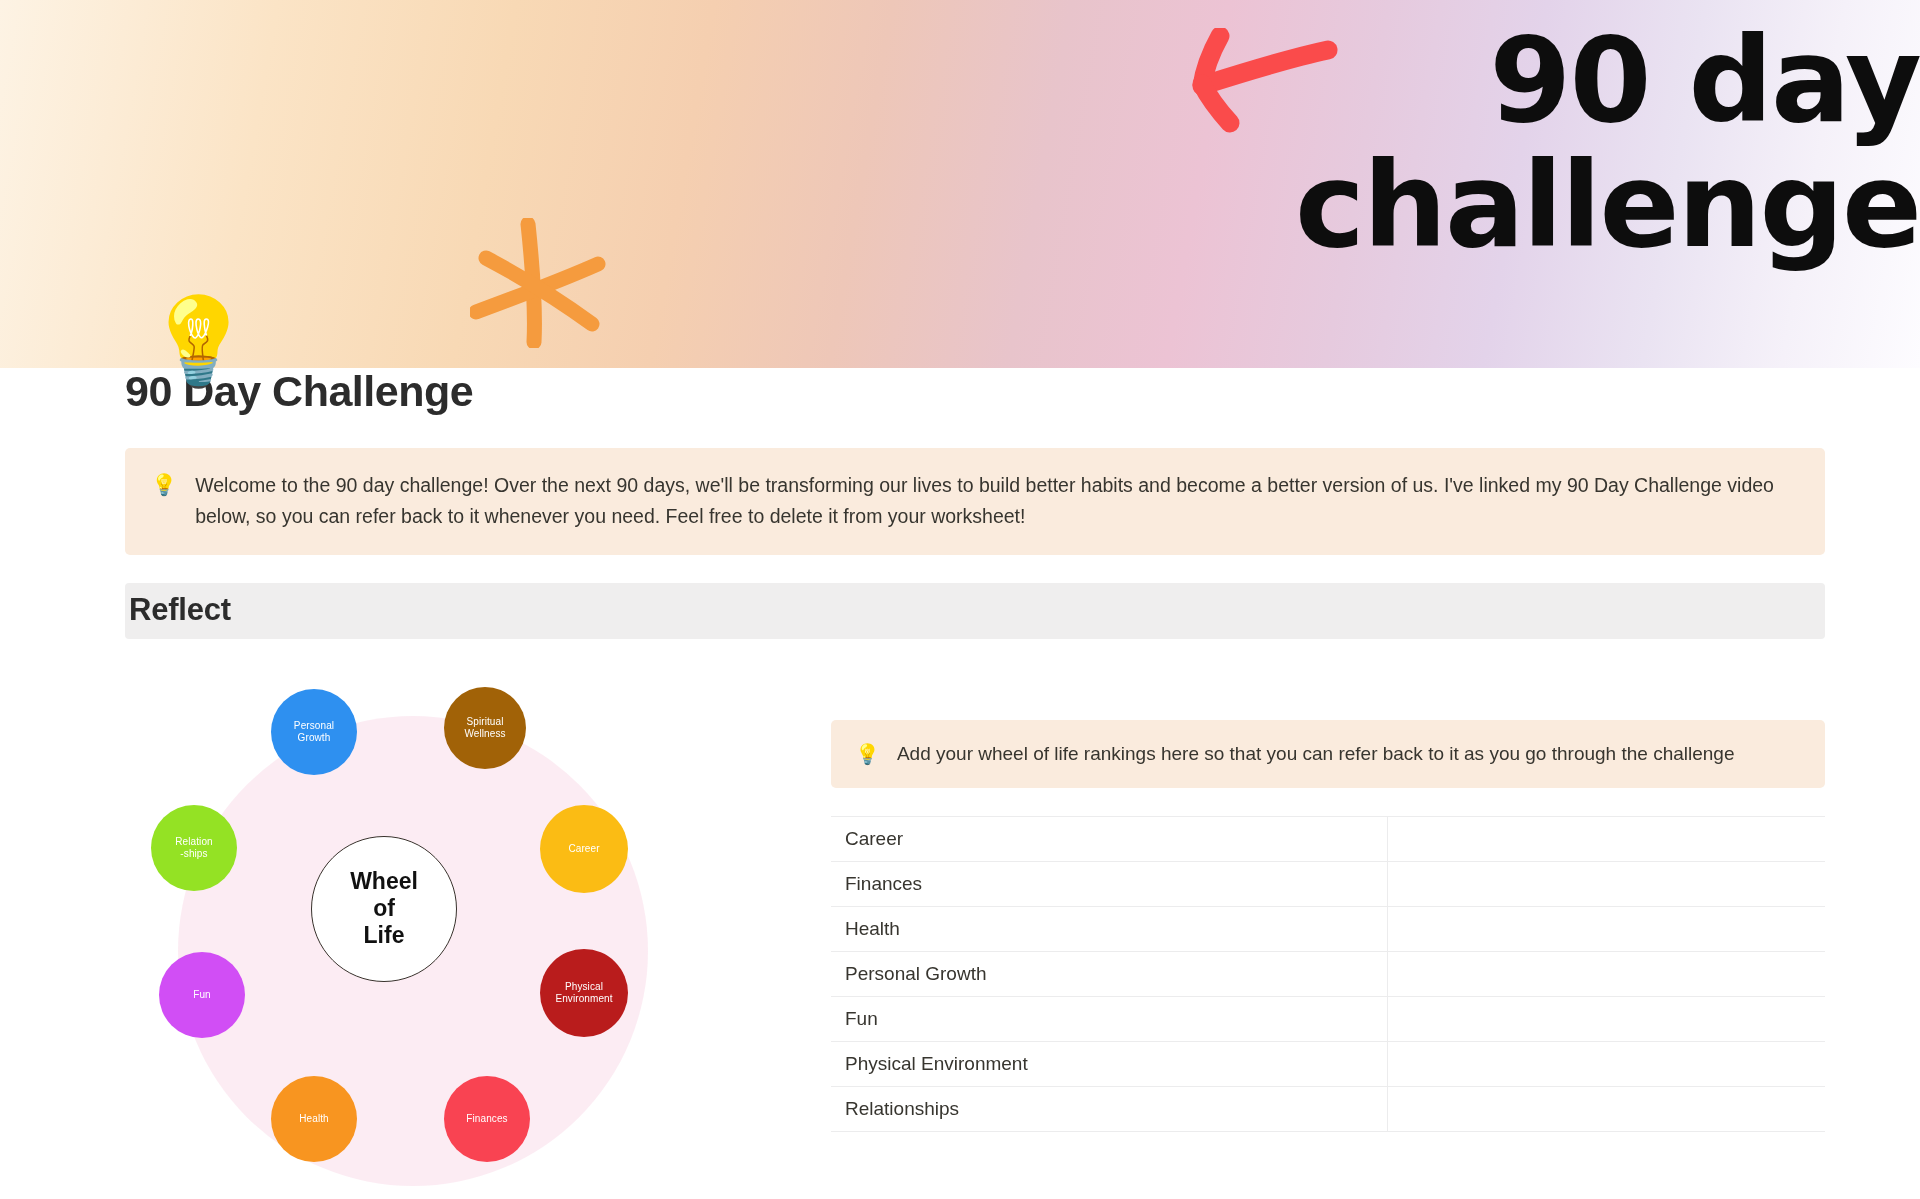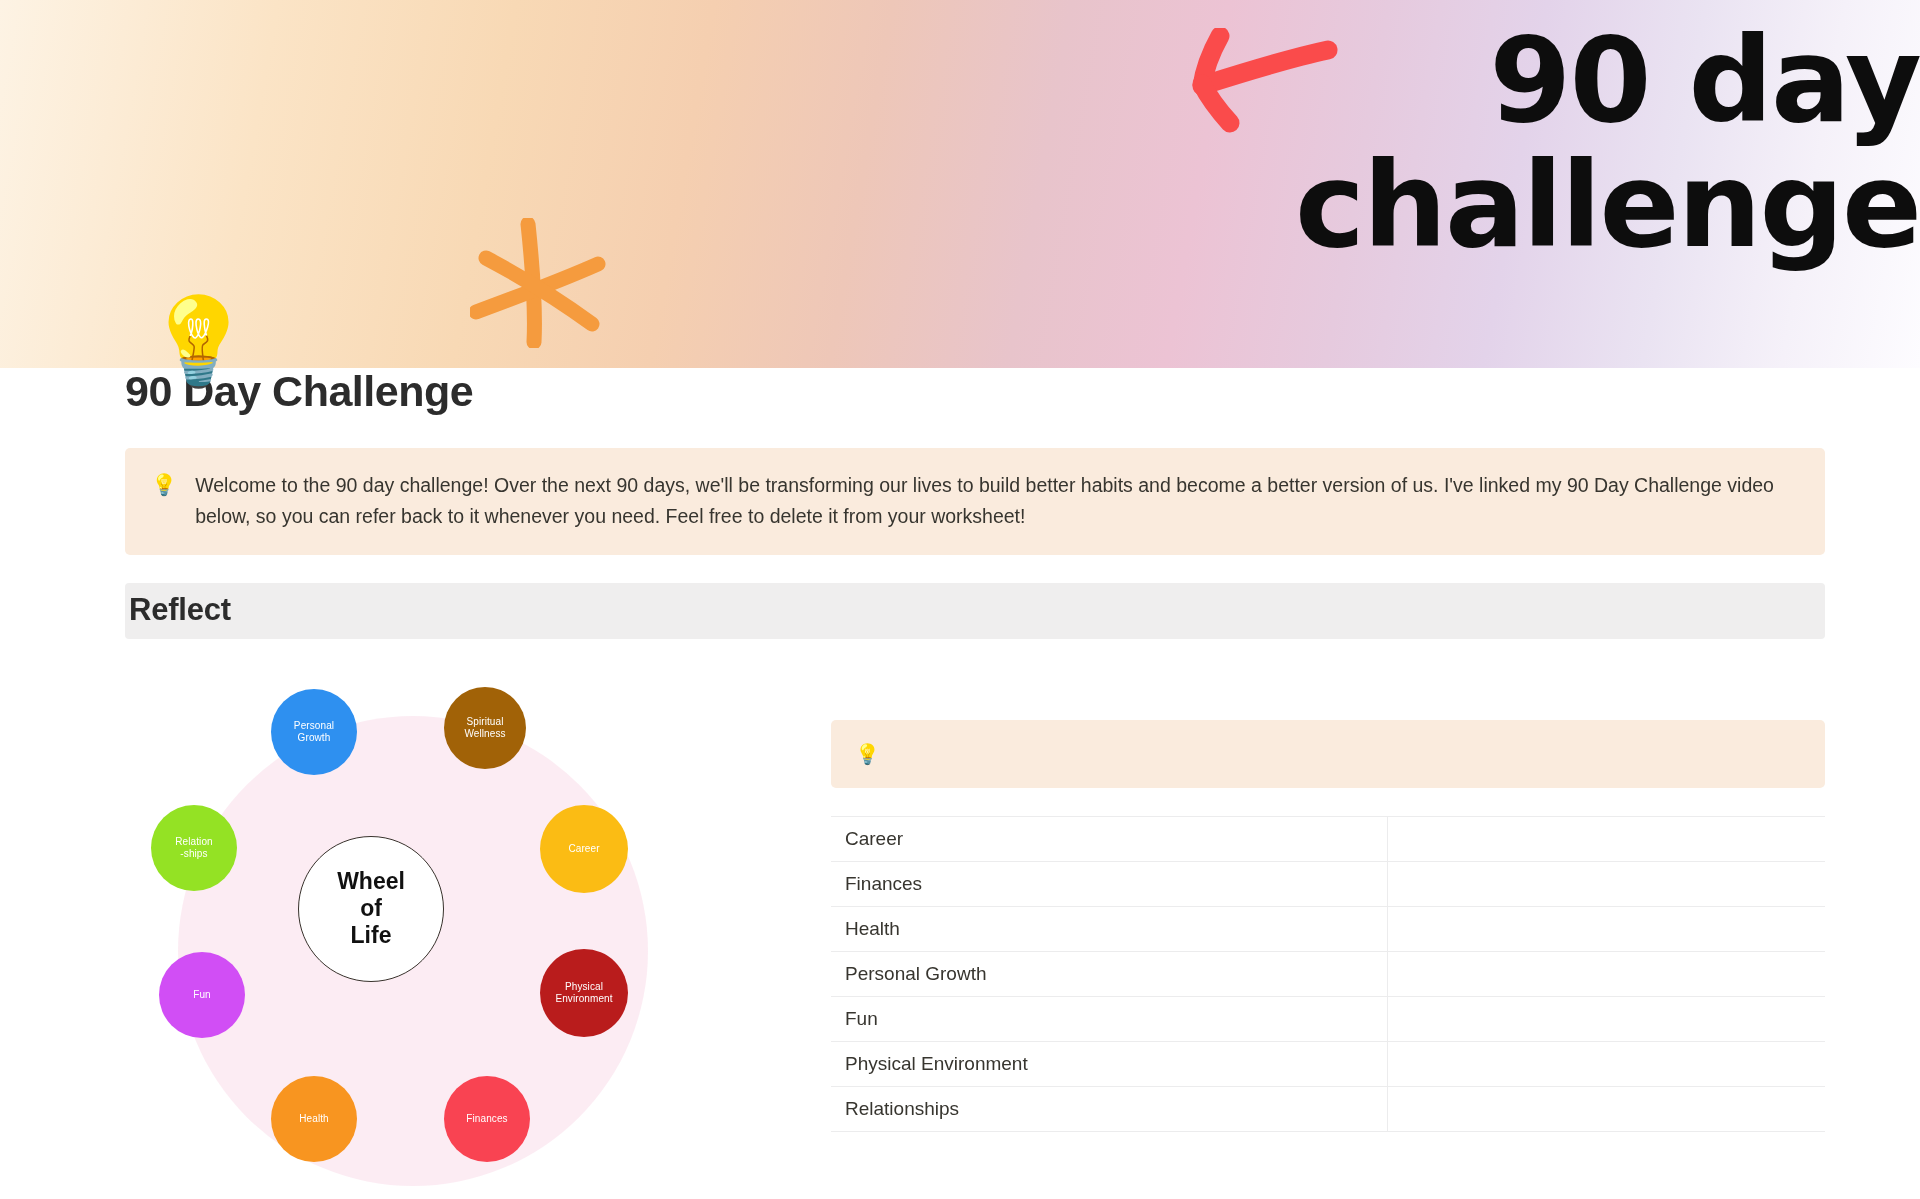--- a/index.html
+++ b/index.html
@@ -333,6 +333,7 @@
 
         <div class="callout-sm">
           <span class="callout-emoji">💡</span>
+          <div class="callout-sm-text">Add your wheel of life rankings here so that you can refer back to it as you go through the challenge</div>
         </div>
 
         <table class="rank-table">

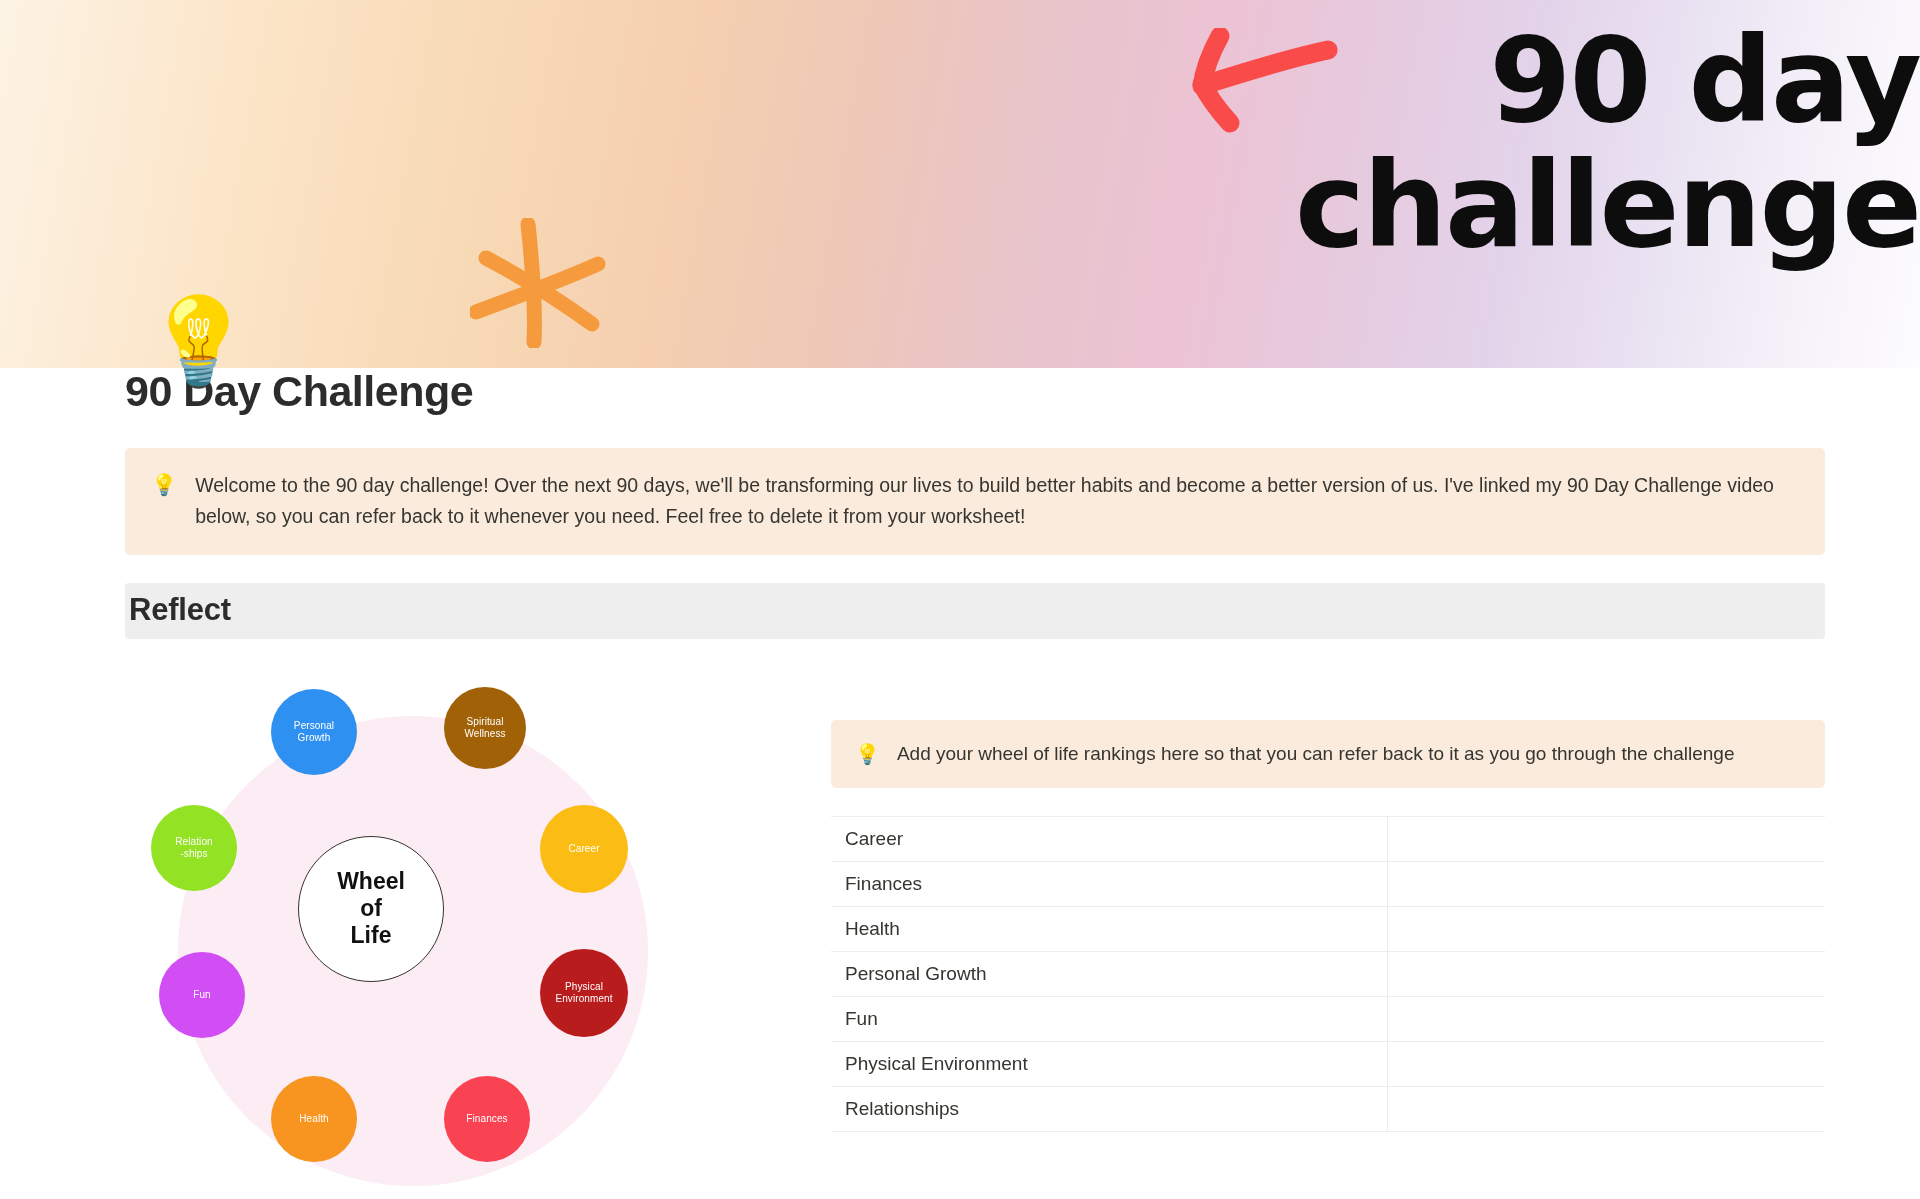--- a/index.html
+++ b/index.html
@@ -172,7 +172,7 @@
   }
   .wheel-hub {
     position: absolute;
-    left: 155px;
+    left: 168px;
     top: 155px;
     width: 146px;
     height: 146px;

